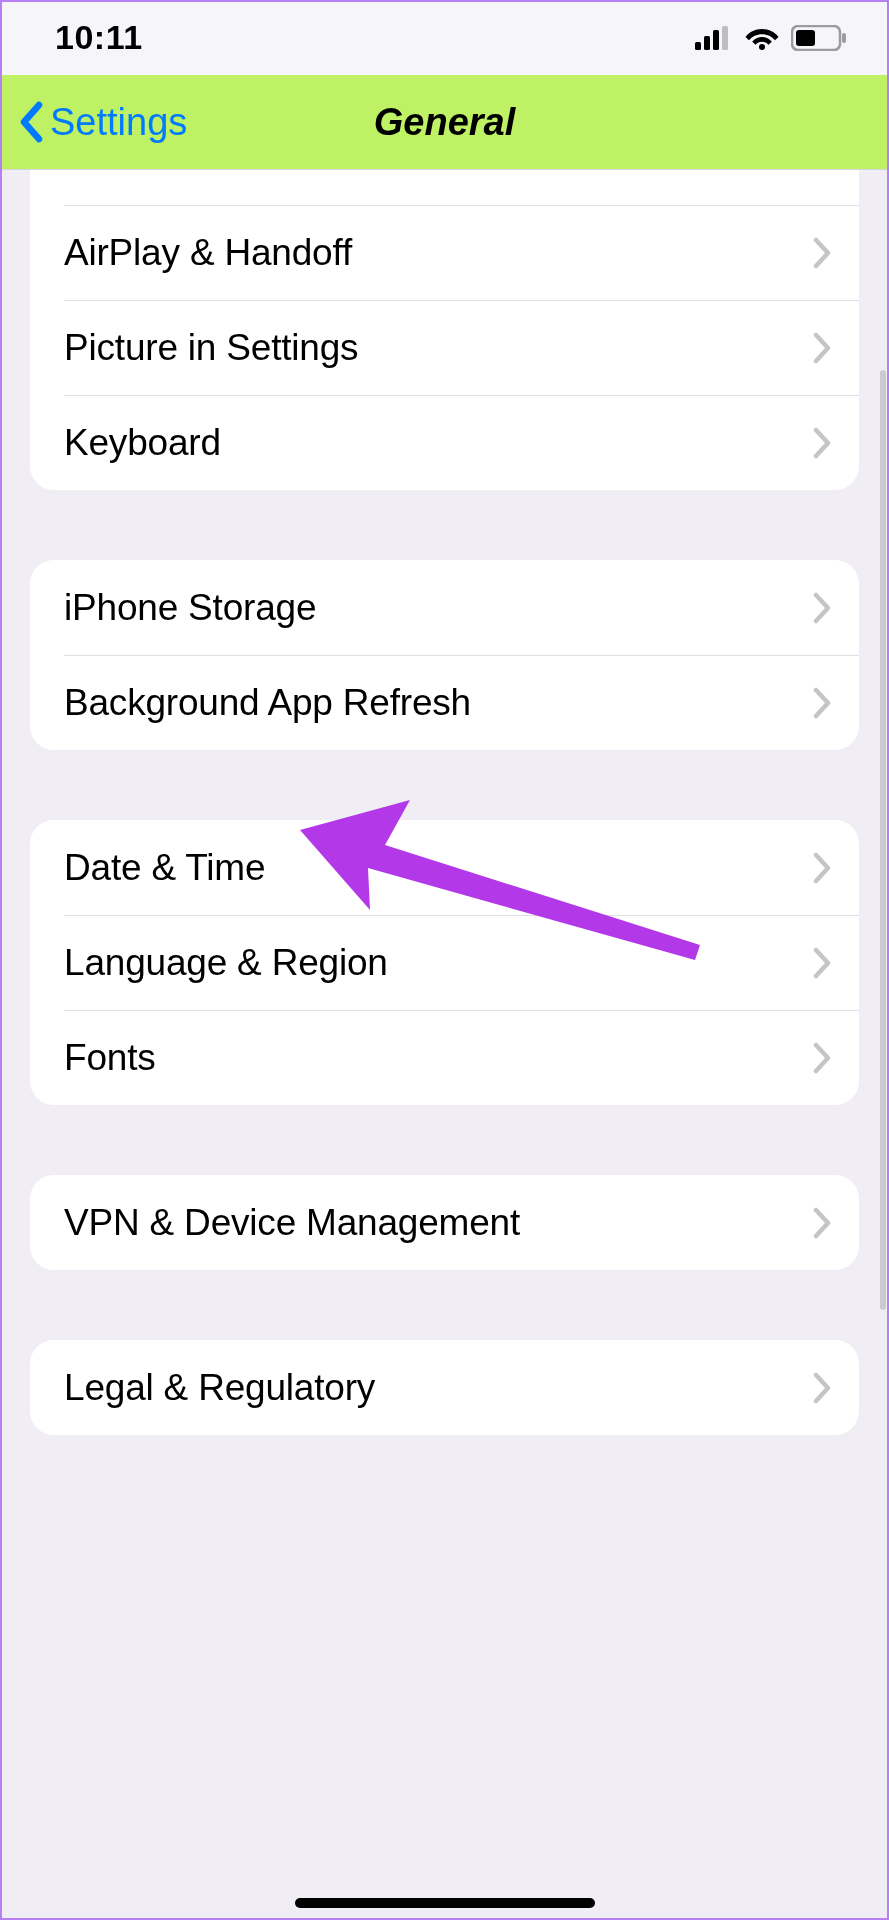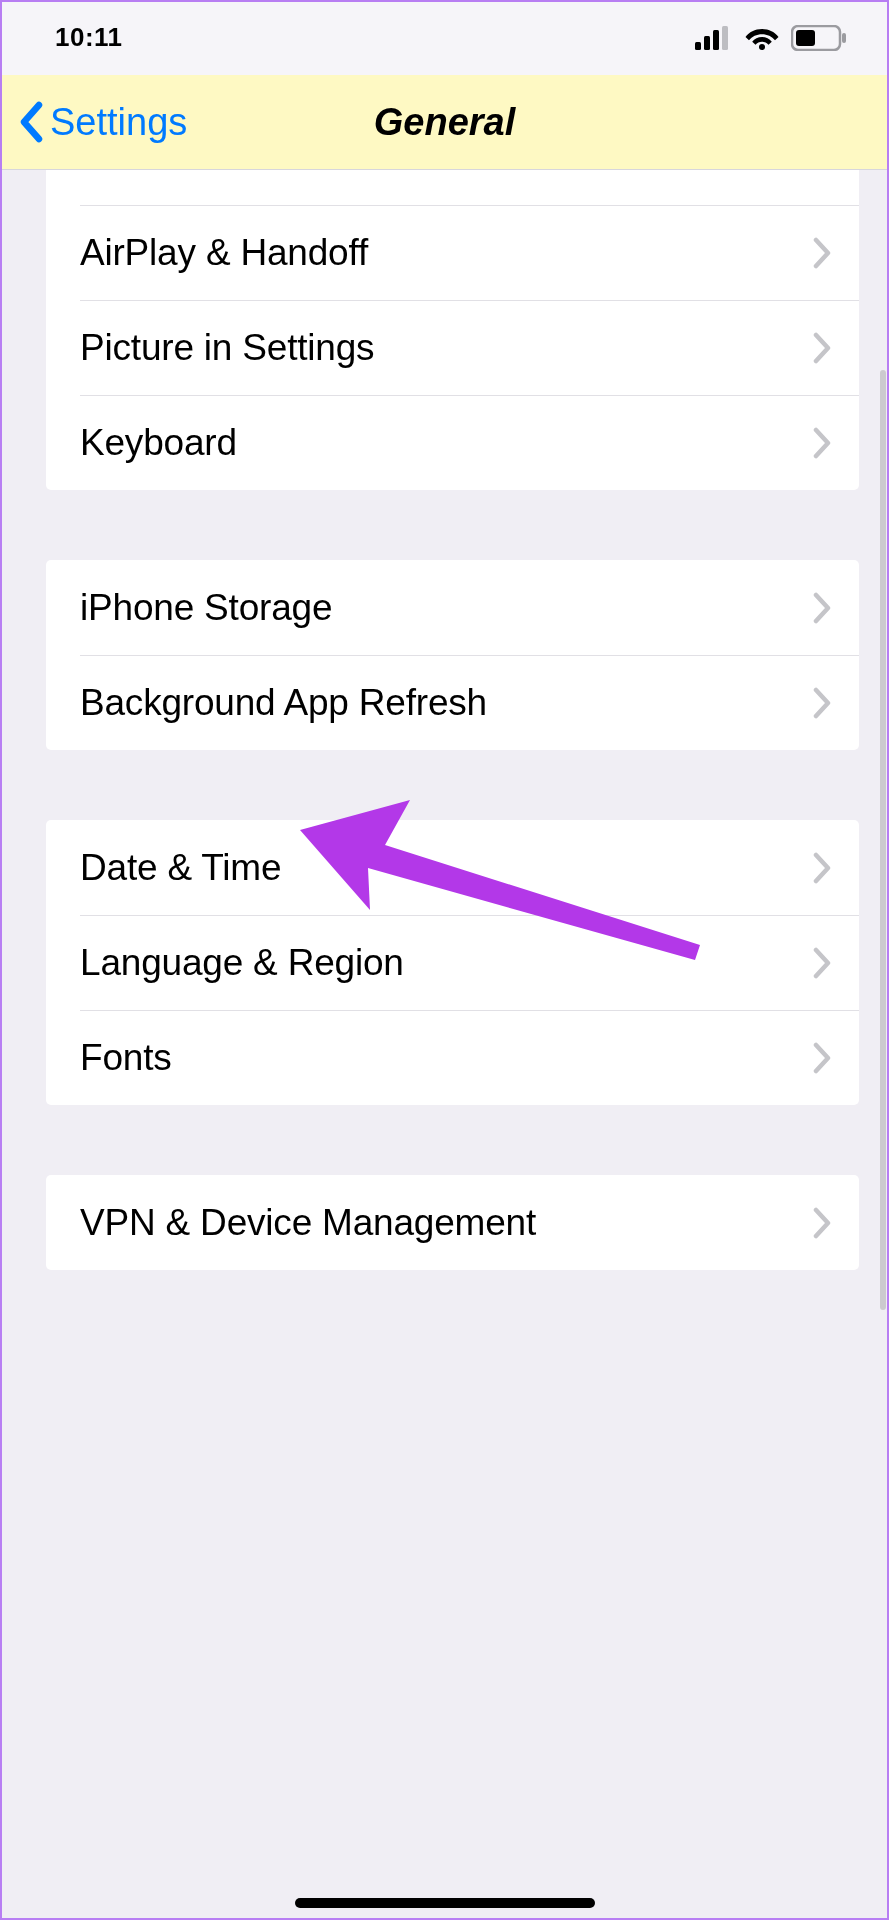--- a/index.html
+++ b/index.html
@@ -29,7 +29,7 @@
     background: #f6f5f9;
   }
   .status-time {
-    font-size: 26px;
+    font-size: 34px;
     font-weight: 600;
     letter-spacing: 0.5px;
     color: #000;

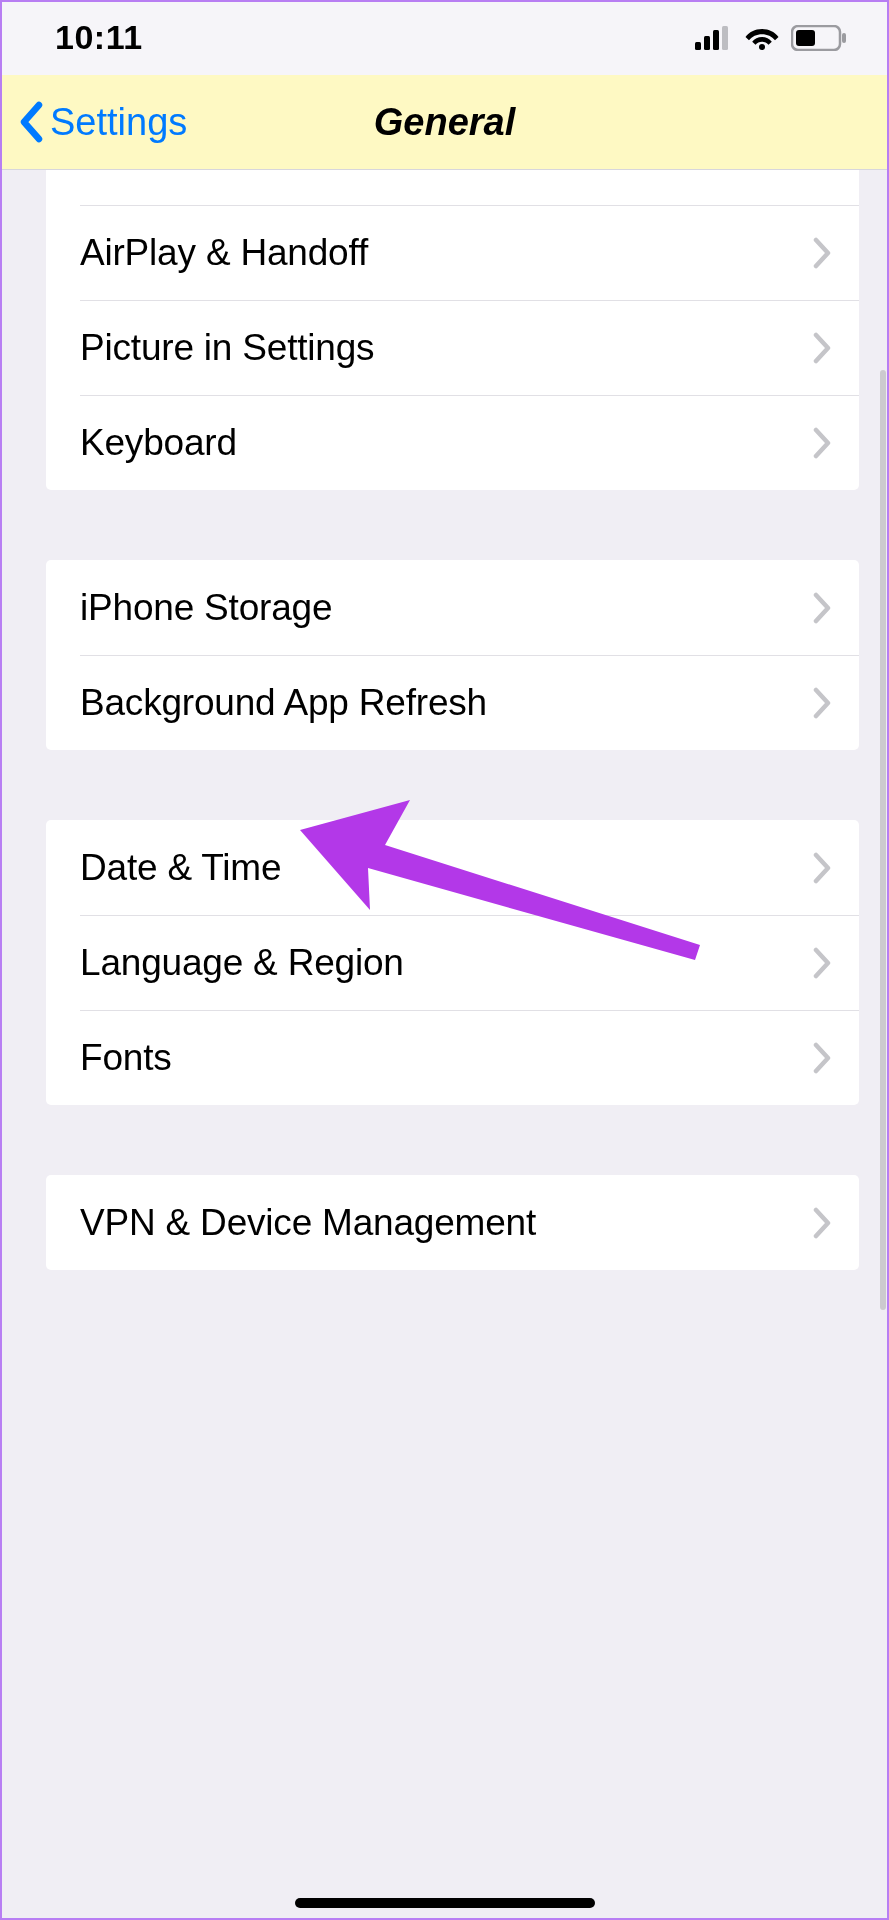--- a/index.html
+++ b/index.html
@@ -44,7 +44,7 @@
   
   .nav-bar {
     height: 95px;
-    background: #fef9c3;
+    background: #bef264;
     border-bottom: 1px solid #d7d6dc;
     position: relative;
     display: flex;

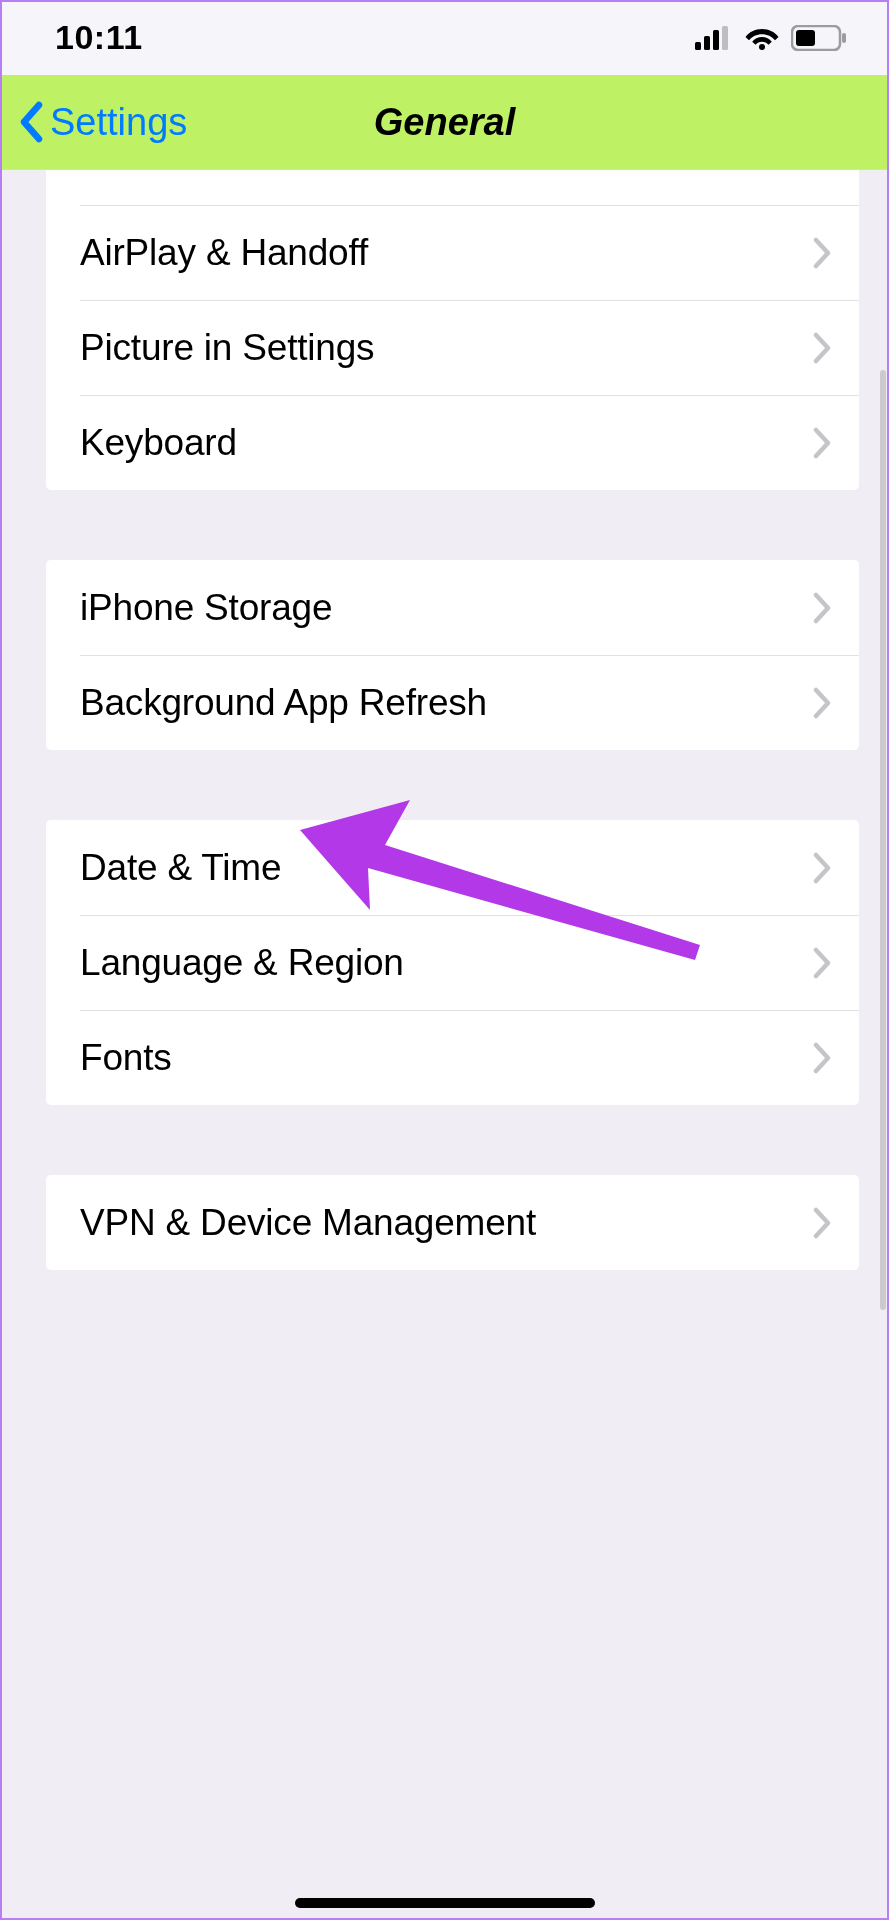--- a/index.html
+++ b/index.html
@@ -75,7 +75,6 @@
   
   .content {
     padding: 0 30px 0 30px;
-    margin-left: 16px;
   }
   .group {
     background: #fff;

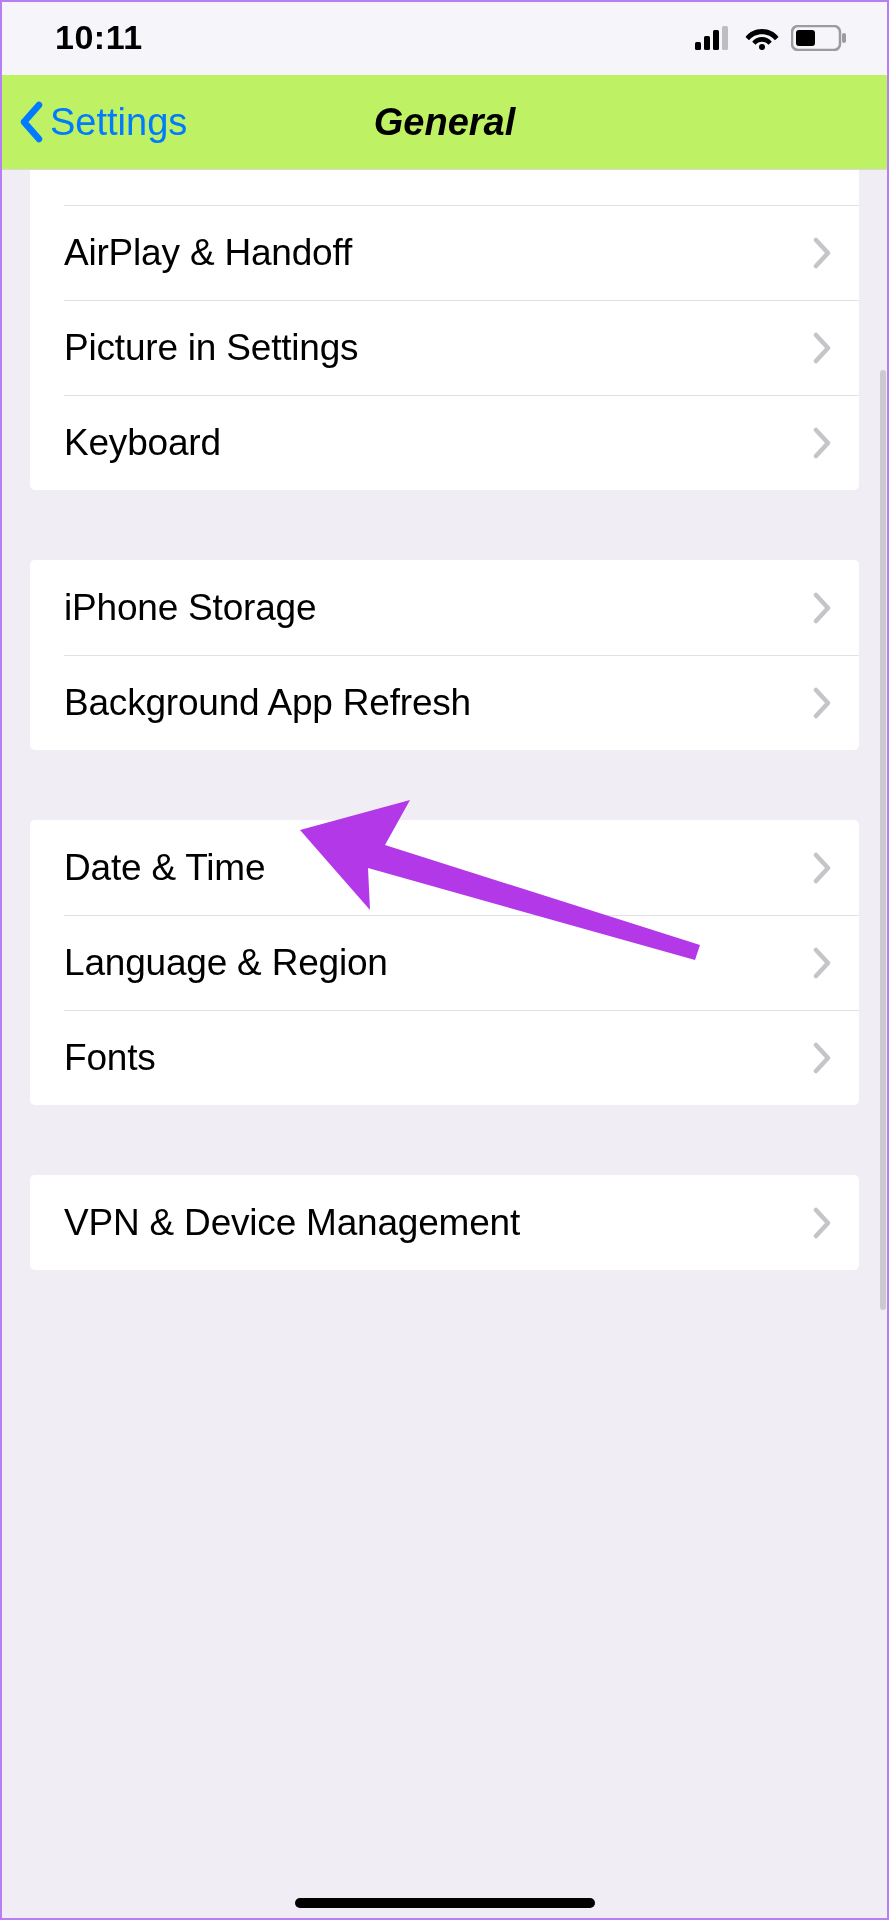--- a/index.html
+++ b/index.html
@@ -78,7 +78,7 @@
   }
   .group {
     background: #fff;
-    border-radius: 5px;
+    border-radius: 24px;
     margin-top: 70px;
     overflow: hidden;
   }

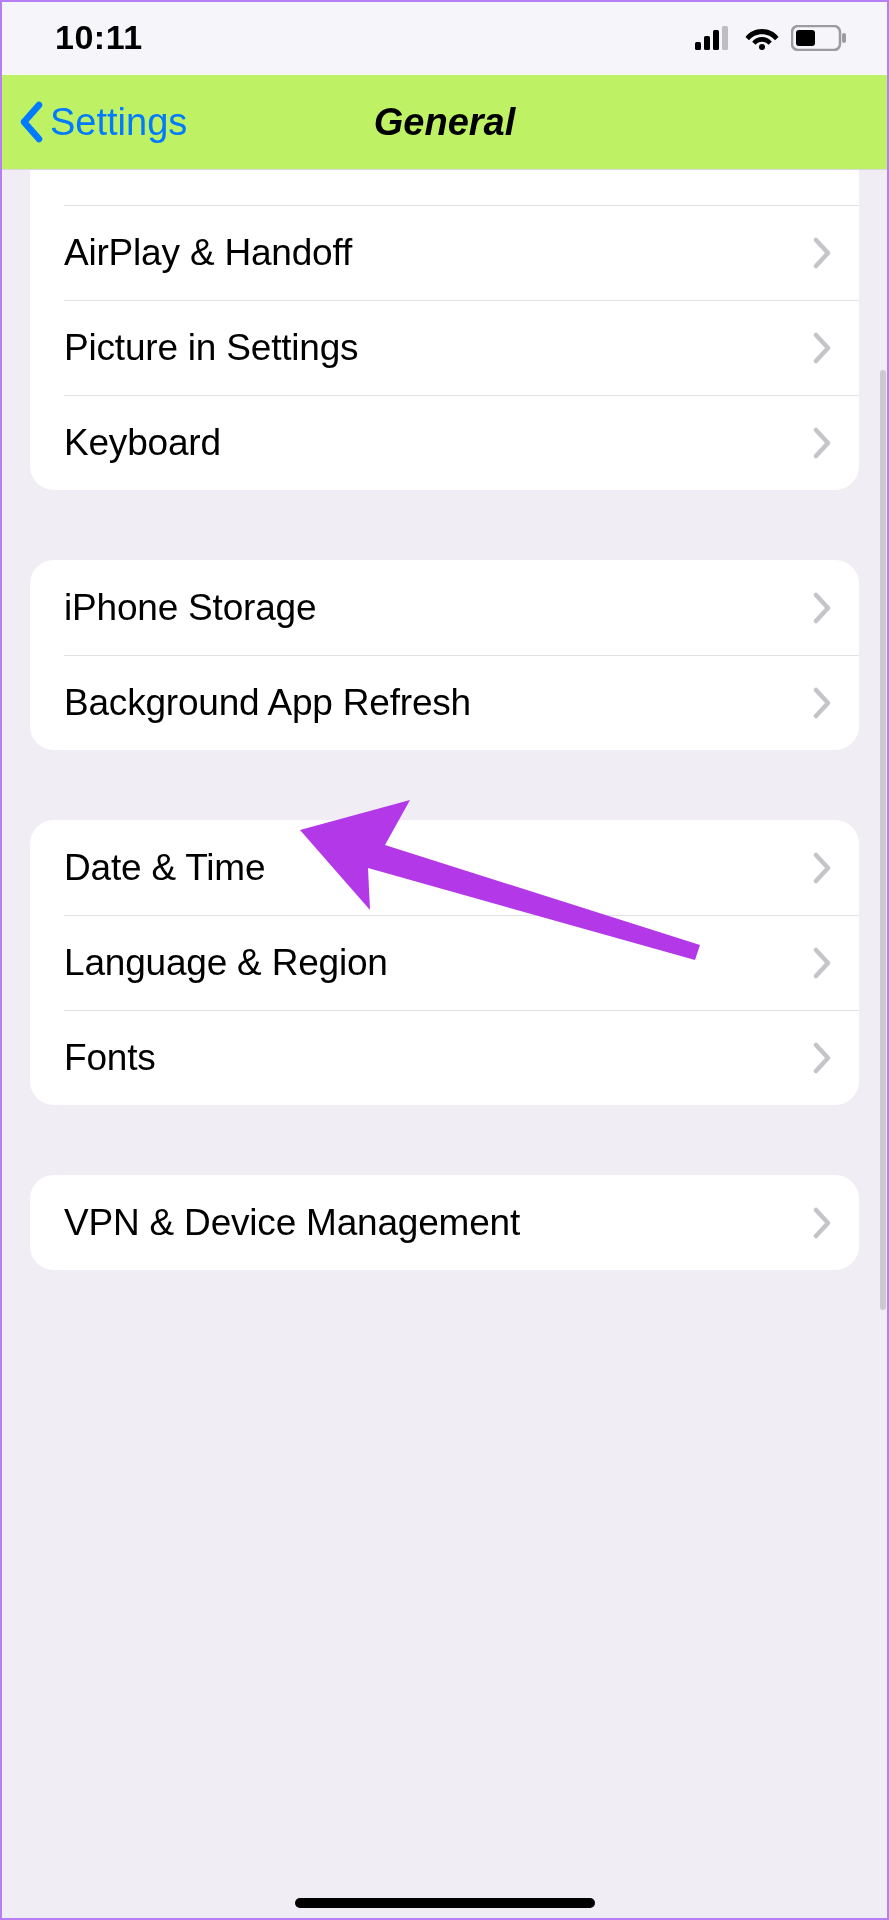--- a/index.html
+++ b/index.html
@@ -293,6 +293,16 @@
     </div>
   </div>
 
+  <div class="group">
+    <div class="row">
+      <span class="row-label">Legal &amp; Regulatory</span>
+      <span class="chevron">
+        <svg width="18" height="32" viewBox="0 0 18 32">
+            <polyline points="3,3 15,16 3,29" fill="none" stroke="#c5c5c9" stroke-width="4.5" stroke-linecap="round" stroke-linejoin="round"></polyline>
+          </svg>
+      </span>
+    </div>
+  </div>
 
 </div>
 

